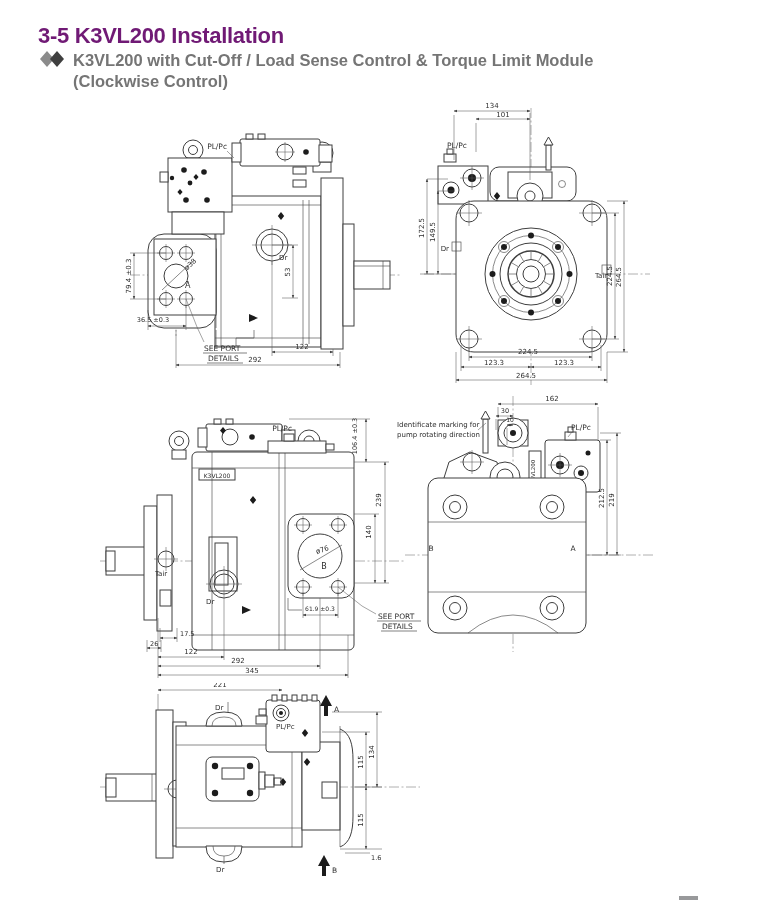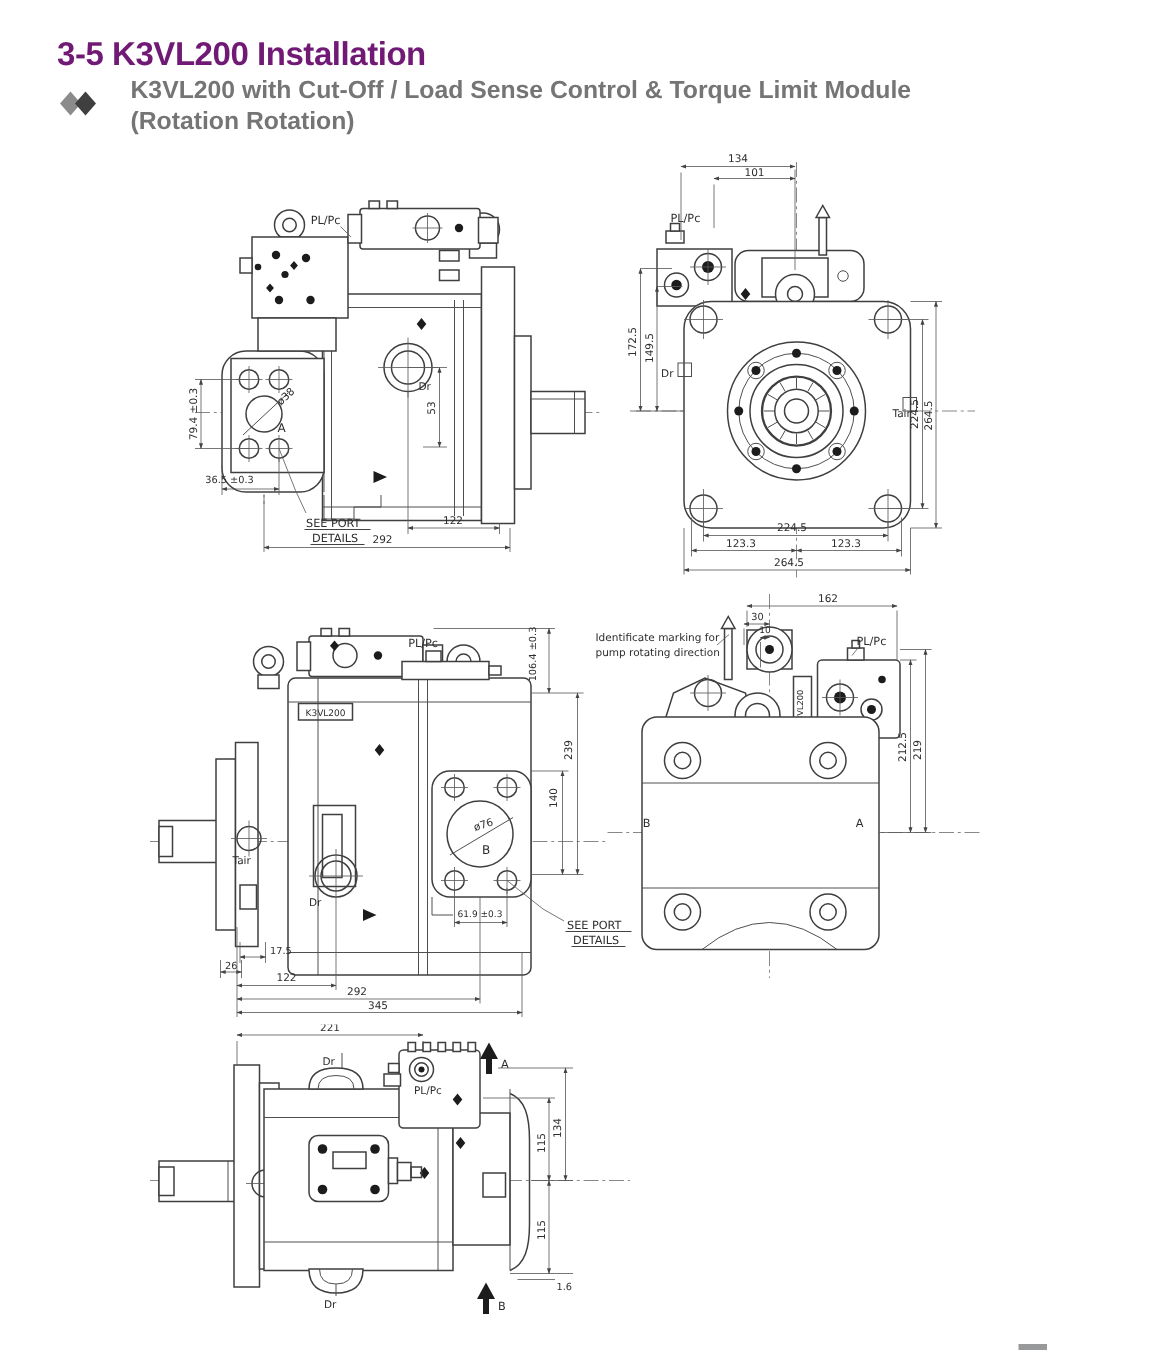--- a/index.html
+++ b/index.html
@@ -7,7 +7,7 @@
         font-family:"Liberation Sans",sans-serif;overflow:hidden;}
   .title{position:absolute;left:38px;top:8px;font-size:22px;font-weight:bold;
          color:#701a75;letter-spacing:-0.3px;}
-  .subrow{position:absolute;left:40px;top:50px;display:flex;gap:21px;align-items:center;}
+  .subrow{position:absolute;left:40px;top:50px;display:flex;gap:7px;align-items:flex-start;}
   .subtxt{font-size:16.5px;font-weight:bold;color:#757575;line-height:21px;}
   .dwg{position:absolute;}
   .dwg text{font-family:"DejaVu Sans",sans-serif;fill:#2d2d2d;}

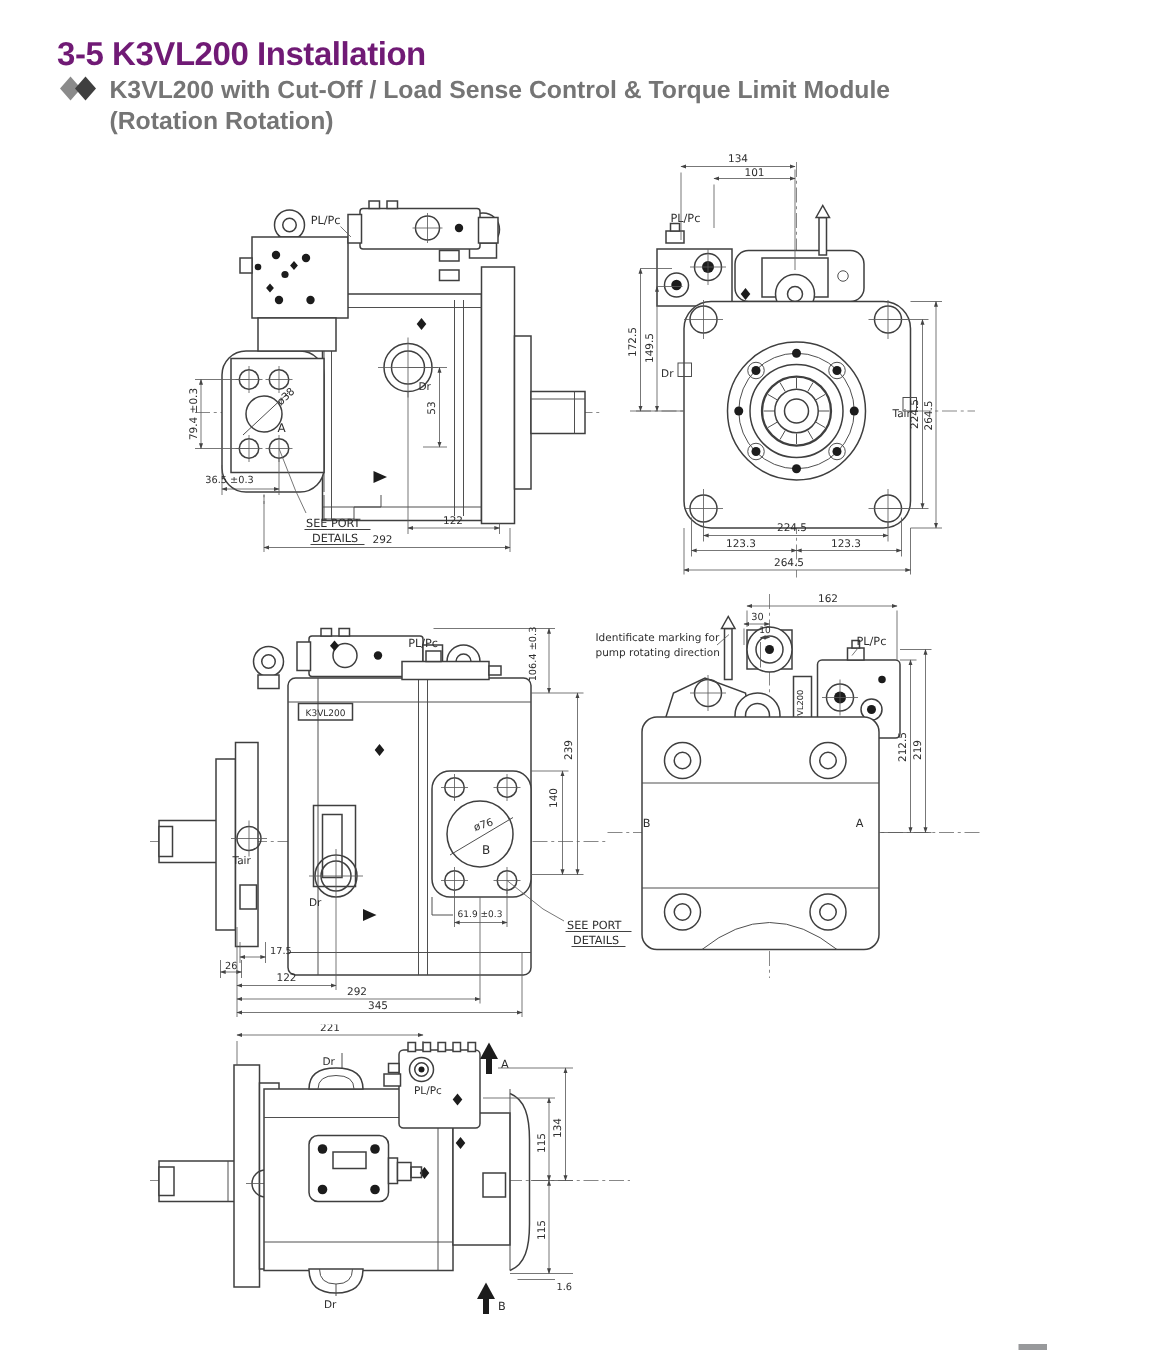--- a/index.html
+++ b/index.html
@@ -39,7 +39,7 @@
     </span>
     <div class="subtxt">
       <div>K3VL200 with Cut-Off / Load Sense Control &amp; Torque Limit Module</div>
-      <div>(Rotation Rotation)</div>
+      <div>(Clockwise Control)</div>
     </div>
   </div>
 

